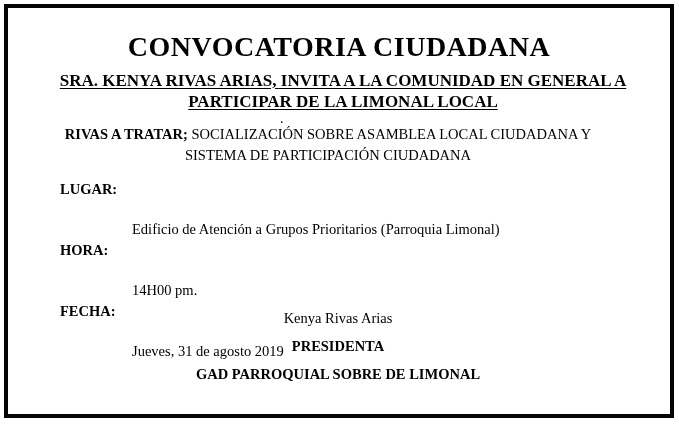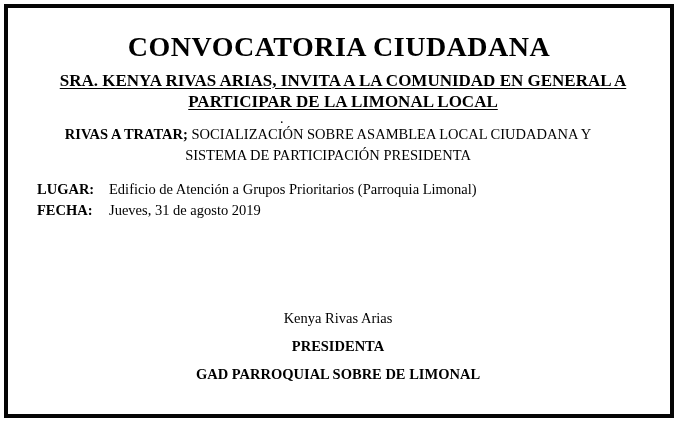--- a/index.html
+++ b/index.html
@@ -118,7 +118,7 @@
         <span class="tema-label">RIVAS A TRATAR;</span>
         <span class="tema-text">SOCIALIZACIÓN SOBRE ASAMBLEA LOCAL CIUDADANA Y</span>
       </div>
-      <div class="tema-line2">SISTEMA DE PARTICIPACIÓN PRESIDENTA</div>
+      <div class="tema-line2">SISTEMA DE PARTICIPACIÓN CIUDADANA</div>
     </div>
 
     <div class="details">

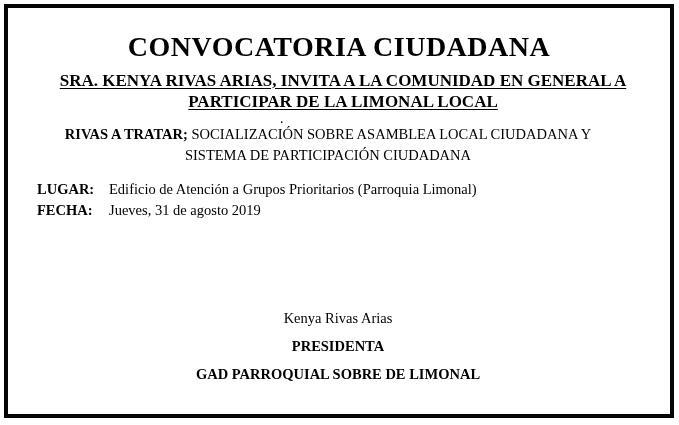--- a/index.html
+++ b/index.html
@@ -74,7 +74,7 @@
   .tema .tema-label { font-weight: bold; }
   .details {
     position: absolute;
-    left: 29px;
+    left: 52px;
     top: 171px;
     font-size: 14.5px;
     line-height: 21px;

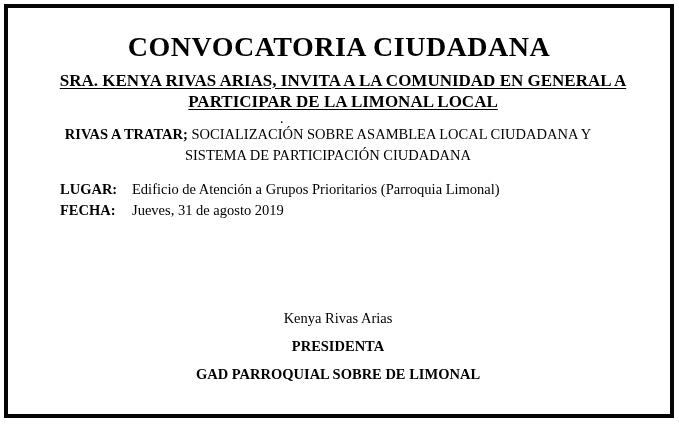--- a/index.html
+++ b/index.html
@@ -85,7 +85,7 @@
     flex: 0 0 72px;
     font-weight: bold;
   }
-  .detail-value { white-space: nowrap; }
+  .detail-value { white-space: nowrap; margin-top: 40px; }
   .signature {
     position: absolute;
     left: 0;

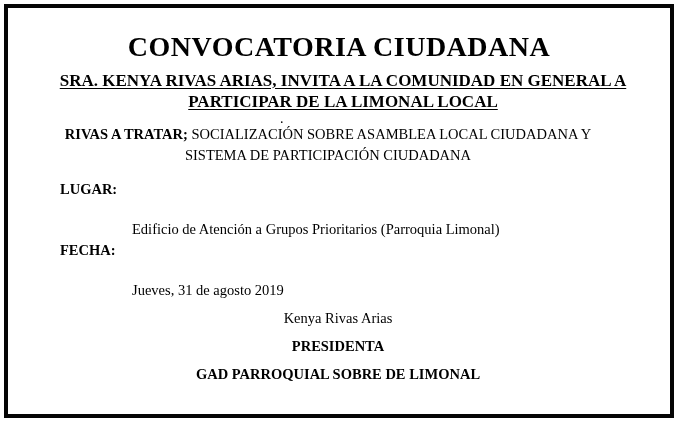--- a/index.html
+++ b/index.html
@@ -127,6 +127,10 @@
         <span class="detail-value">Edificio de Atención a Grupos Prioritarios (Parroquia Limonal)</span>
       </div>
       <div class="detail-row">
+        <span class="detail-label">HORA:</span>
+        <span class="detail-value">14H00 pm.</span>
+      </div>
+      <div class="detail-row">
         <span class="detail-label">FECHA:</span>
         <span class="detail-value">Jueves, 31 de agosto 2019</span>
       </div>

